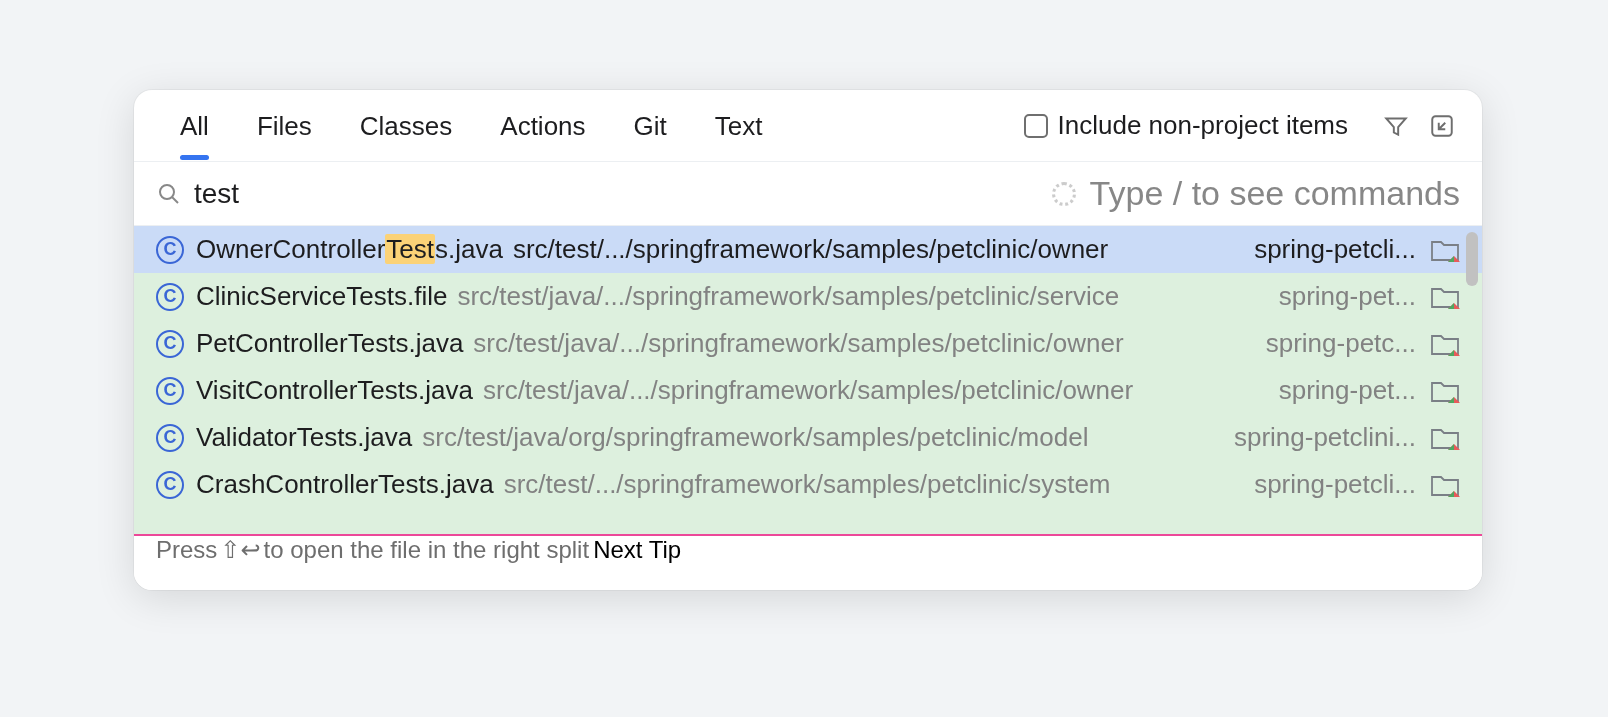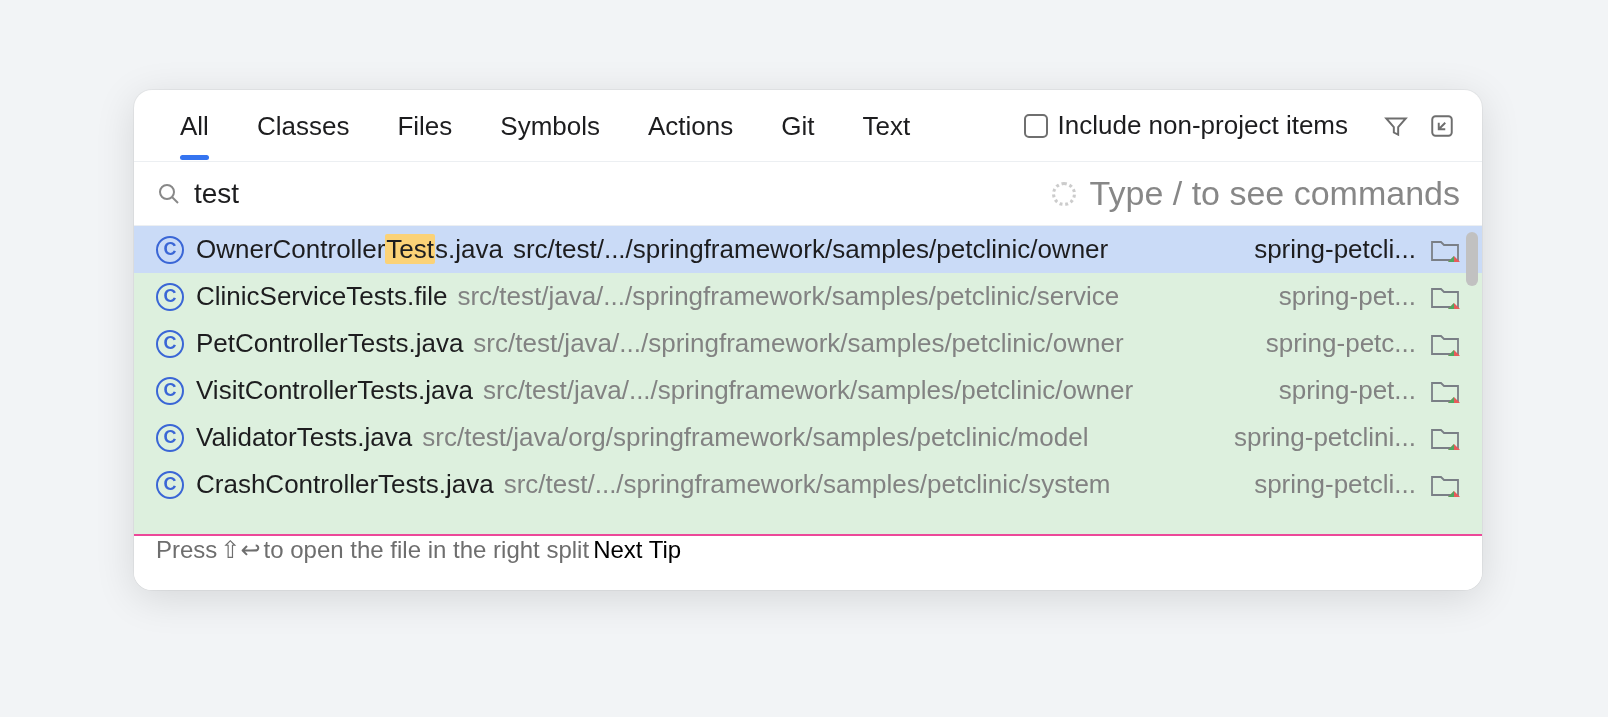--- a/index.html
+++ b/index.html
@@ -140,7 +140,6 @@
   <div class="tabs-row">
     <div class="tabs" id="tabs-container">
         <div class="tab active">All</div>
-        <div class="tab">Classes</div>
         <div class="tab">Files</div>
         <div class="tab">Symbols</div>
         <div class="tab">Actions</div>

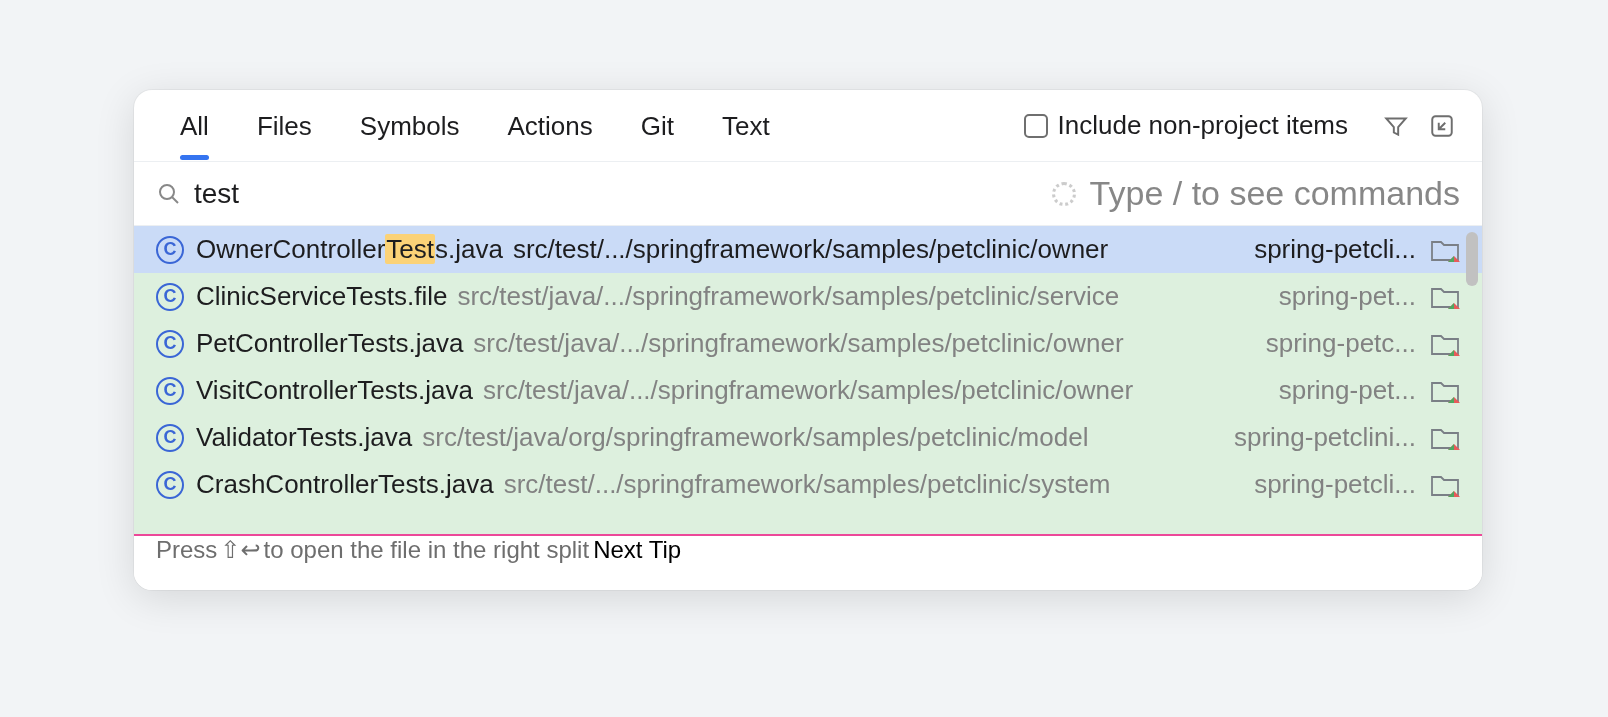--- a/index.html
+++ b/index.html
@@ -141,7 +141,7 @@
     <div class="tabs" id="tabs-container">
         <div class="tab active">All</div>
         <div class="tab">Files</div>
-        <div class="tab">Symbols</div>
+        <div class="tab">Classes</div>
         <div class="tab">Actions</div>
         <div class="tab">Git</div>
         <div class="tab">Text</div>

